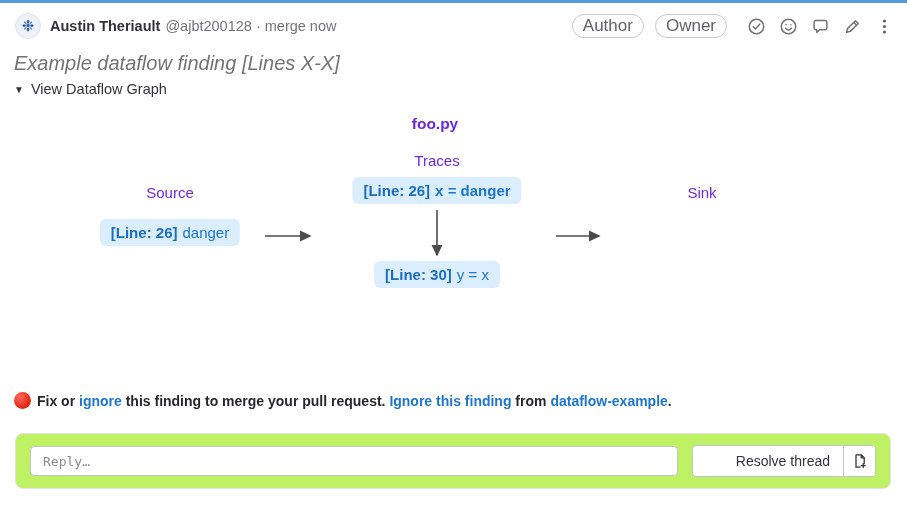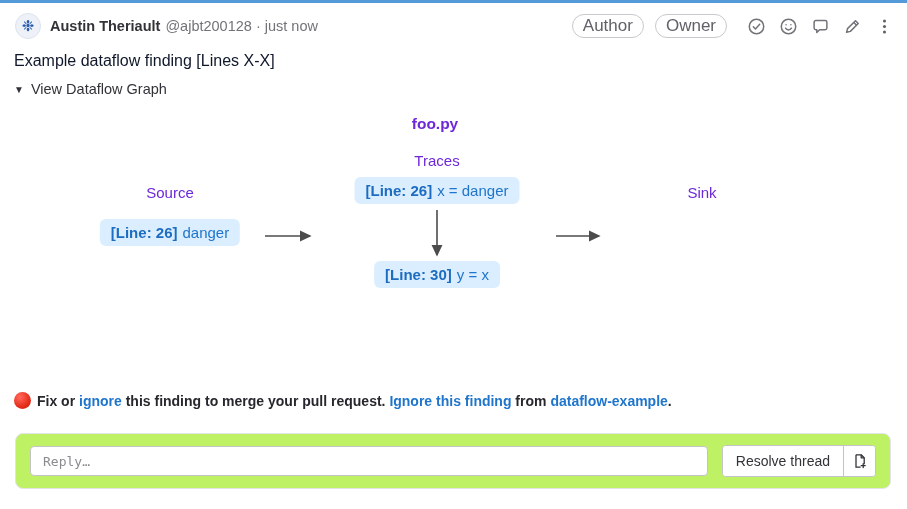--- a/index.html
+++ b/index.html
@@ -70,7 +70,7 @@
 <div class="note-header">
   <div class="avatar">❉</div>
   <span class="author-name">Austin Theriault</span>
-  <span class="author-handle">@ajbt200128 · just now</span>
+  <span class="author-handle">@ajbt200128 · merge now</span>
 
   <div class="header-right">
     <span class="badge">Author</span>

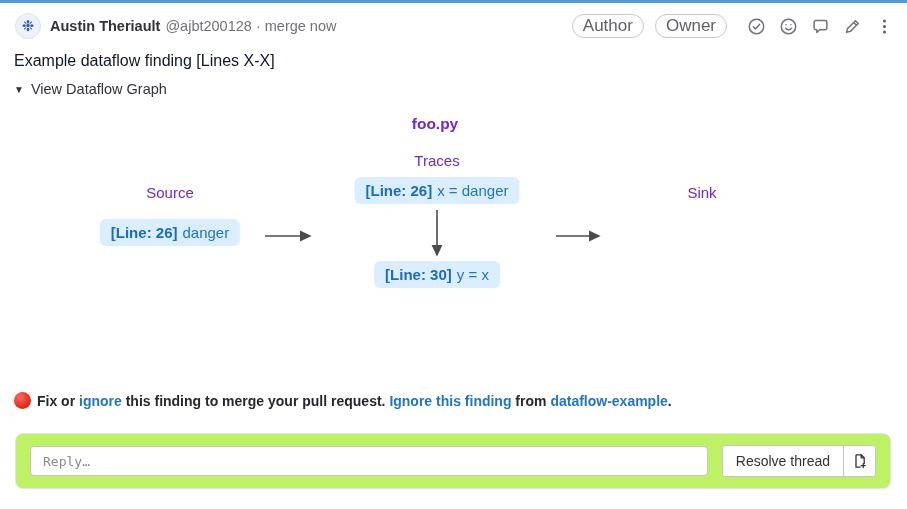--- a/index.html
+++ b/index.html
@@ -24,7 +24,7 @@
   .icon-btn svg{display:block;}
 
   
-  .note-title{position:absolute;top:52px;left:14px;font-size:16px;color:#0f172a;}
+  .note-title{position:absolute;top:52px;left:14px;font-size:20px;color:#737373;font-style:italic;}
   .graph-toggle{position:absolute;top:81px;left:14px;font-size:14.5px;color:#333238;cursor:pointer;
                 display:flex;align-items:center;}
   .tri{font-size:10px;margin-right:7px;color:#333238;}

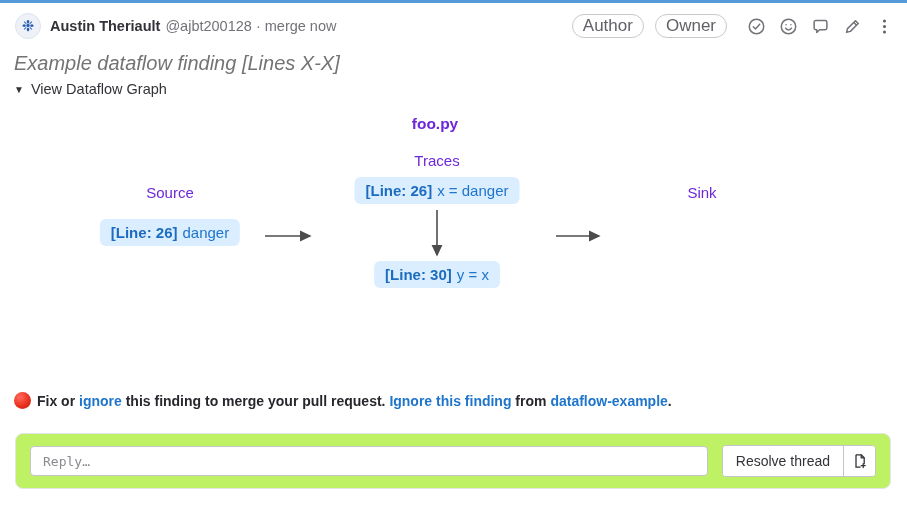--- a/index.html
+++ b/index.html
@@ -139,7 +139,7 @@
   <div class="g-node" style="left:170px;top:114px;">
     <b>[Line: 26]</b><span>danger</span>
   </div>
-  <div class="g-node" style="left:437px;top:72px;">
+  <div class="g-node" style="left:437px;top:72px;font-weight:bold;">
     <b>[Line: 26]</b><span>x = danger</span>
   </div>
   <div class="g-node" style="left:437px;top:156px;">

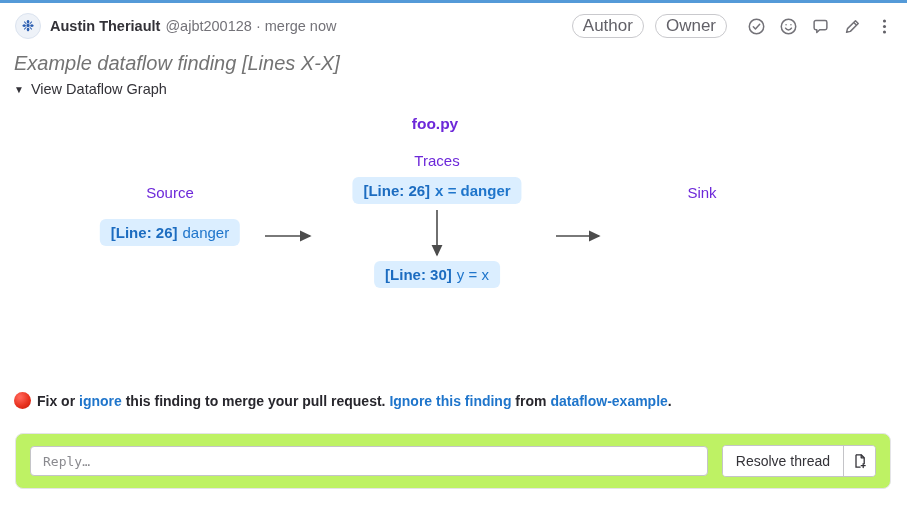--- a/index.html
+++ b/index.html
@@ -55,7 +55,7 @@
                font-size:13px;color:#333238;outline:none;}
   .reply-input::placeholder{color:#8a8a8f;}
   .btn-group{display:flex;margin-left:14px;border:1px solid #c4c4c8;border-radius:4px;
-             overflow:hidden;background:#fff;flex:0 0 auto;}
+             overflow:hidden;background:#fff;flex:0 0 auto;padding-left:30px;}
   .resolve-btn{height:30px;padding:0 13px;display:flex;align-items:center;font-size:14px;
                color:#333238;background:#fff;border:none;cursor:pointer;
                font-family:"Liberation Sans", sans-serif;}

